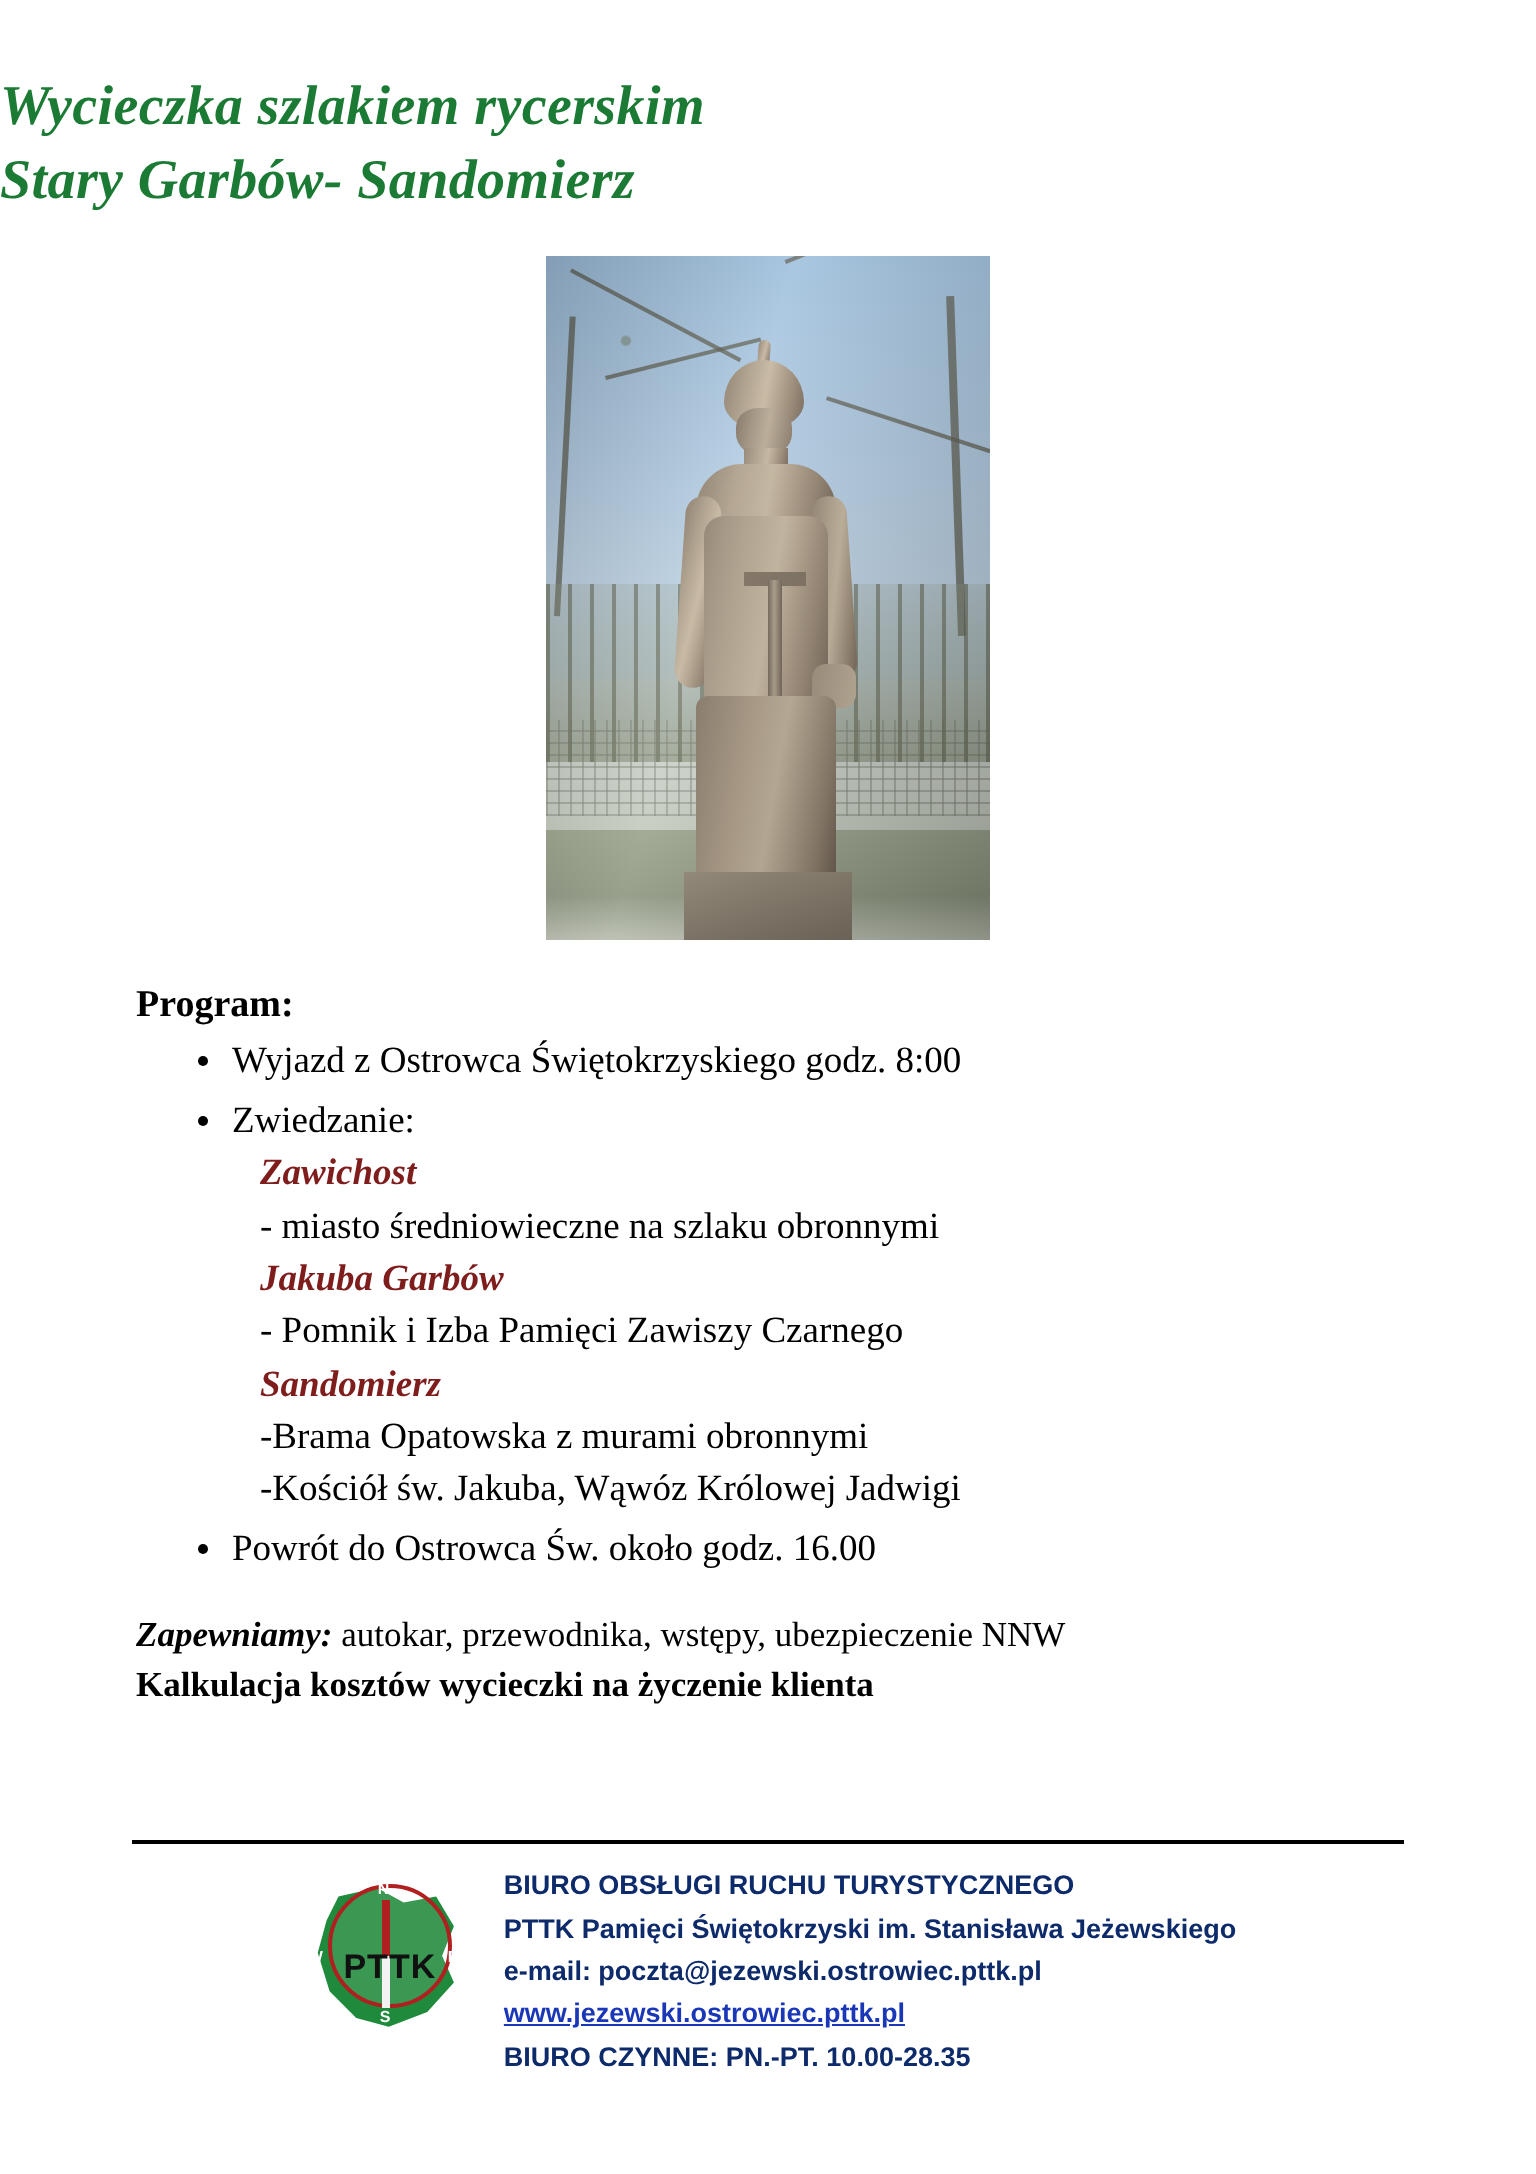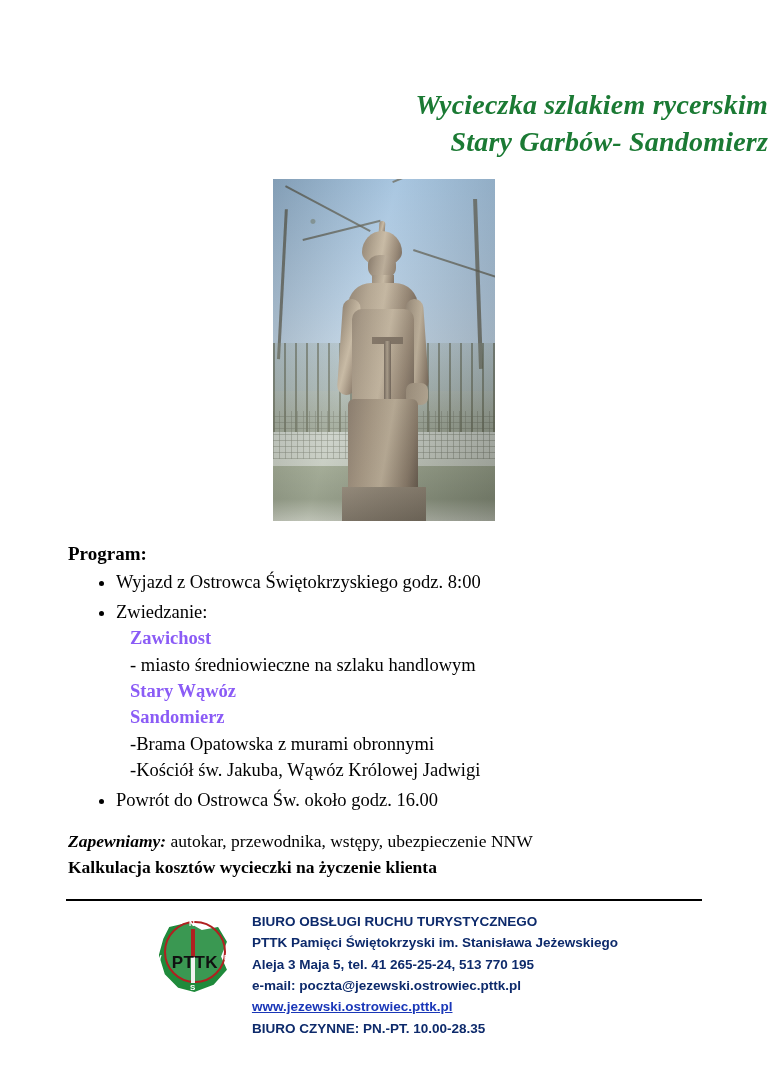--- a/index.html
+++ b/index.html
@@ -26,8 +26,8 @@
 
   
   .title-block {
-    text-align: right;
-    padding-top: 87px;
+    text-align: left;
+    padding-top: 36px;
   }
   .title-line {
     font-family: "Liberation Serif", serif;

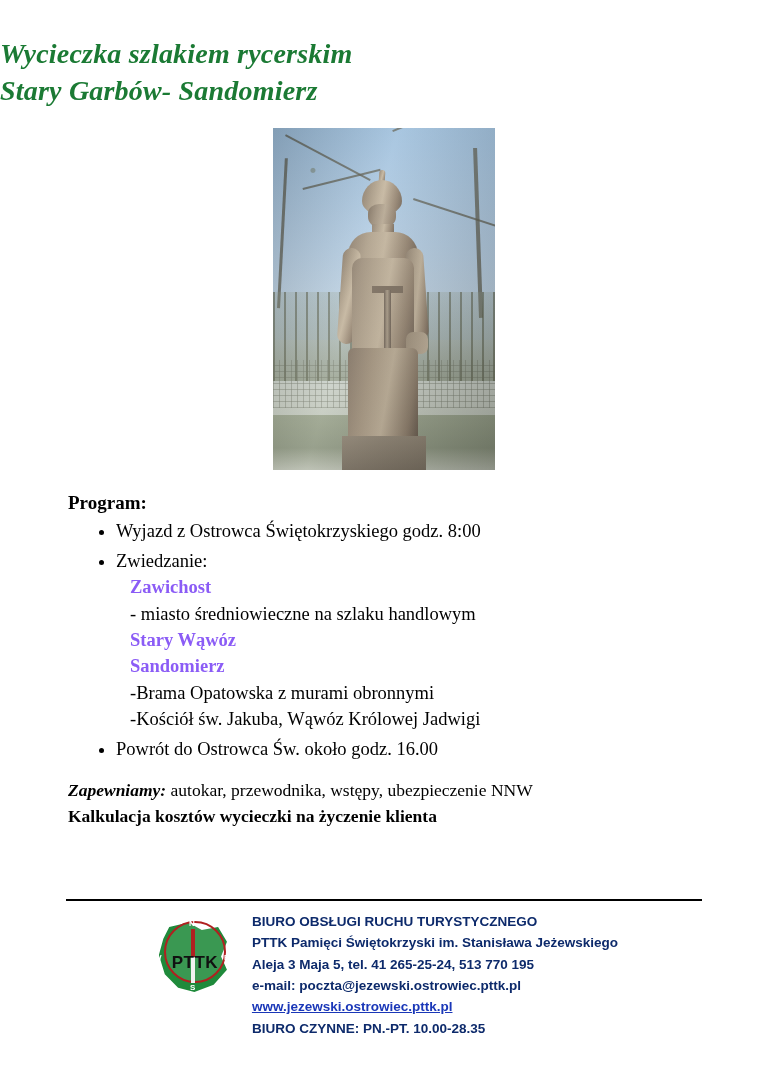--- a/index.html
+++ b/index.html
@@ -193,8 +193,9 @@
   .sub-head {
     font-size: 18.5px;
     font-weight: bold;
-    color: #8b5cf6;
+    color: #7f1d1d;
     line-height: 1.42;
+    font-style: italic;
   }
   .sub-item {
     font-size: 18.5px;

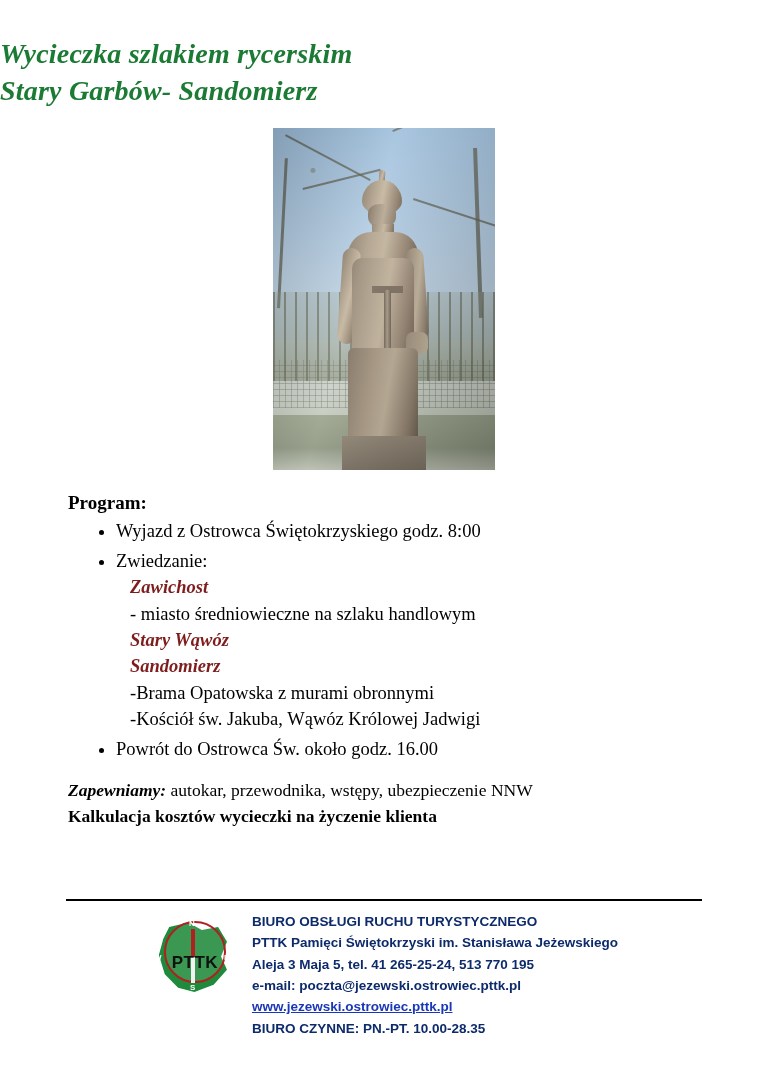--- a/index.html
+++ b/index.html
@@ -346,7 +346,7 @@
         <span>Zwiedzanie:</span>
         <div class="sub-block">
           <div class="sub-head">Zawichost</div>
-          <div class="sub-item">- miasto średniowieczne na szlaku handlowym</div>
+          <div class="sub-item">- miasto średniowieczne na szlaku obronnymi</div>
 
           <div class="sub-head">Stary Wąwóz</div>
 

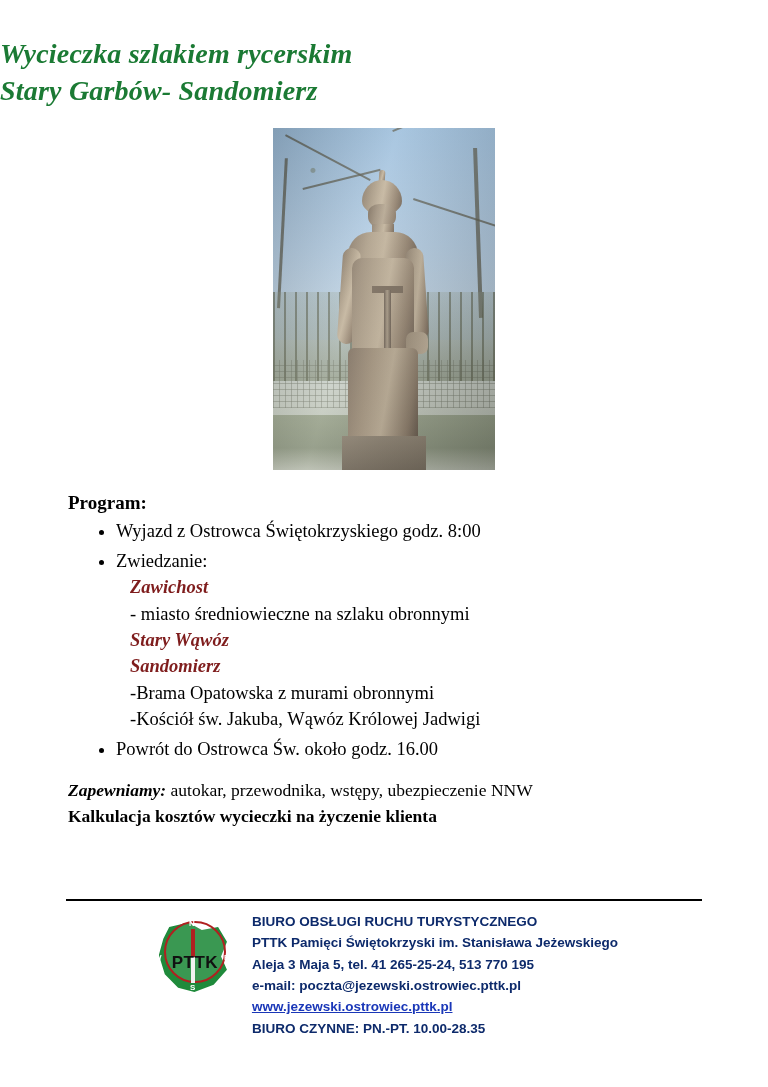--- a/index.html
+++ b/index.html
@@ -348,7 +348,7 @@
           <div class="sub-head">Zawichost</div>
           <div class="sub-item">- miasto średniowieczne na szlaku obronnymi</div>
 
-          <div class="sub-head">Stary Wąwóz</div>
+          <div class="sub-head">Jakuba Garbów</div>
 
           <div class="sub-head">Sandomierz</div>
           <div class="sub-item">-Brama Opatowska z murami obronnymi</div>

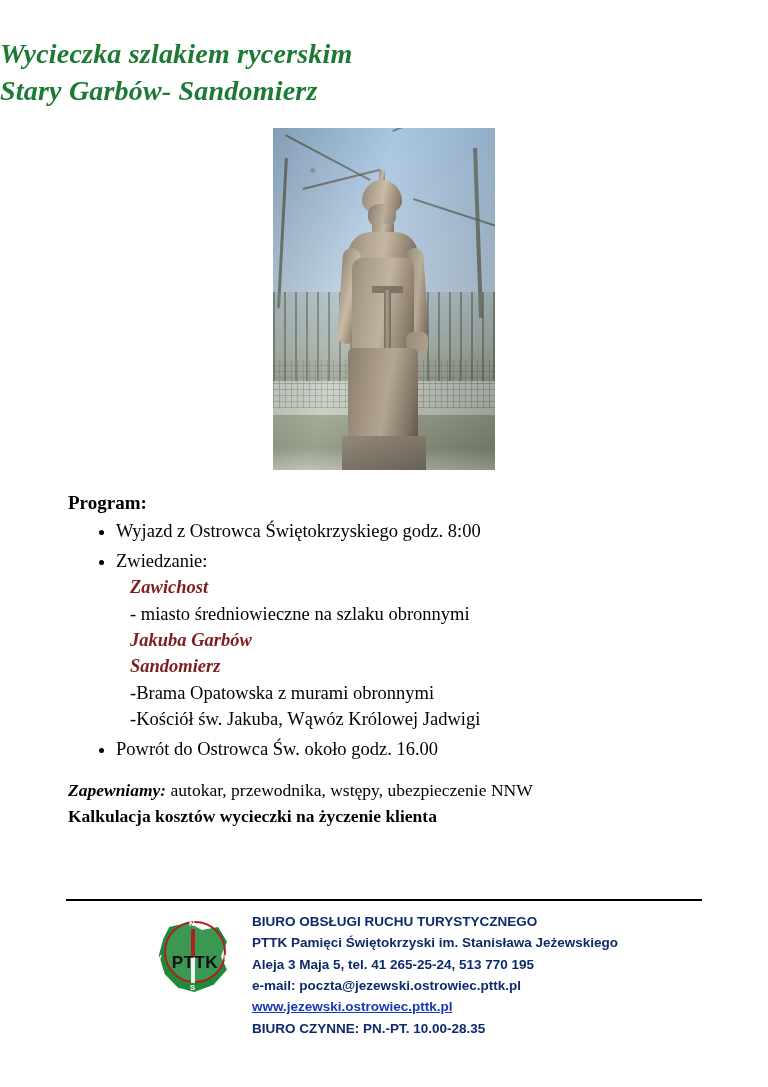--- a/index.html
+++ b/index.html
@@ -349,6 +349,7 @@
           <div class="sub-item">- miasto średniowieczne na szlaku obronnymi</div>
 
           <div class="sub-head">Jakuba Garbów</div>
+          <div class="sub-item">- Pomnik i Izba Pamięci Zawiszy Czarnego</div>
 
           <div class="sub-head">Sandomierz</div>
           <div class="sub-item">-Brama Opatowska z murami obronnymi</div>

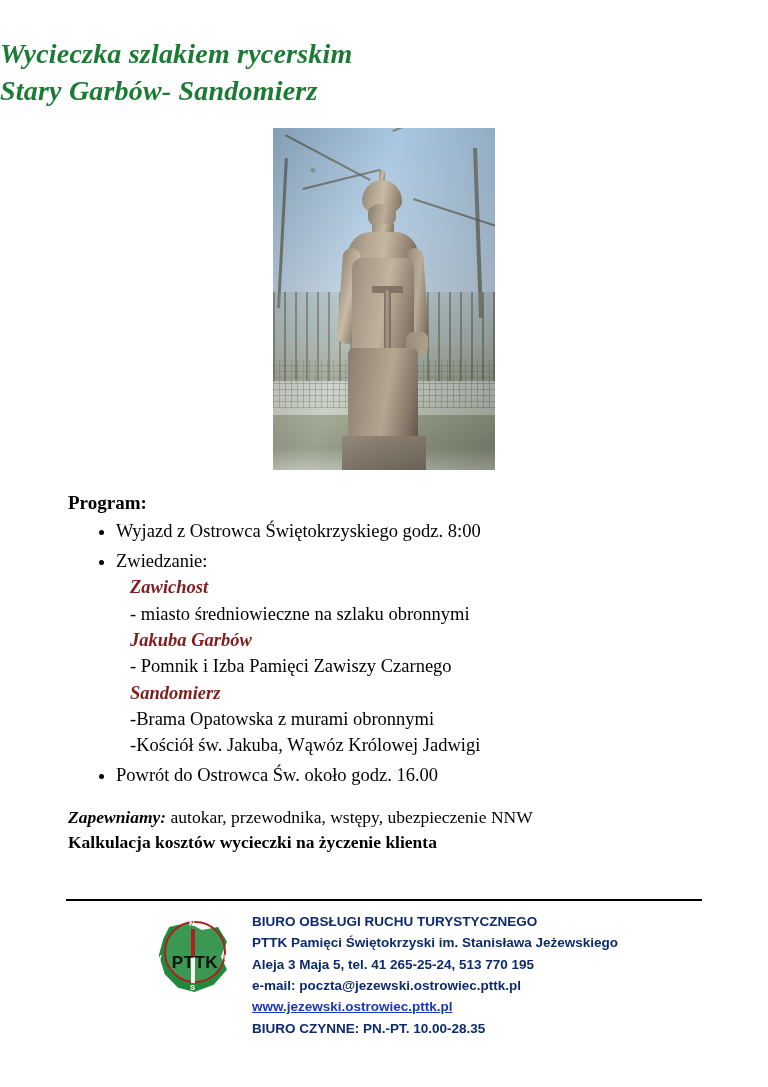--- a/index.html
+++ b/index.html
@@ -385,7 +385,6 @@
       <div class="footer-text">
         <div class="line">BIURO OBSŁUGI RUCHU TURYSTYCZNEGO</div>
         <div class="line">PTTK Pamięci Świętokrzyski im. Stanisława Jeżewskiego</div>
-        <div class="line">Aleja 3 Maja 5, tel. 41 265-25-24, 513 770 195</div>
         <div class="line">e-mail: poczta@jezewski.ostrowiec.pttk.pl</div>
         <div class="line"><a href="#">www.jezewski.ostrowiec.pttk.pl</a></div>
         <div class="line">BIURO CZYNNE: PN.-PT. 10.00-28.35</div>

